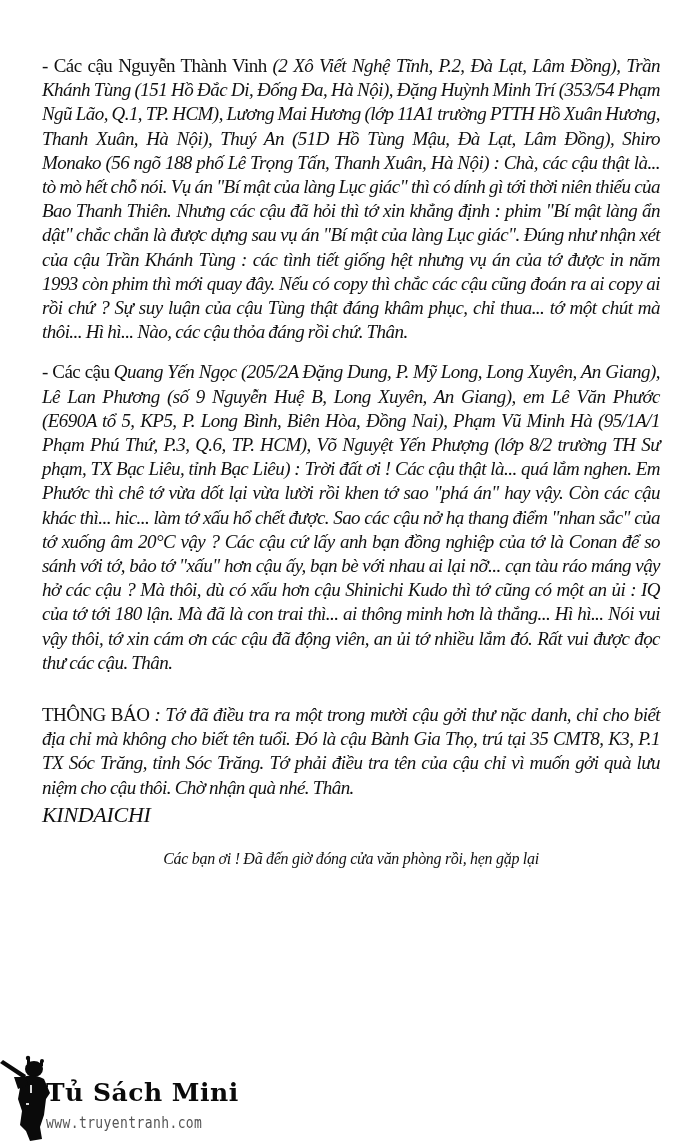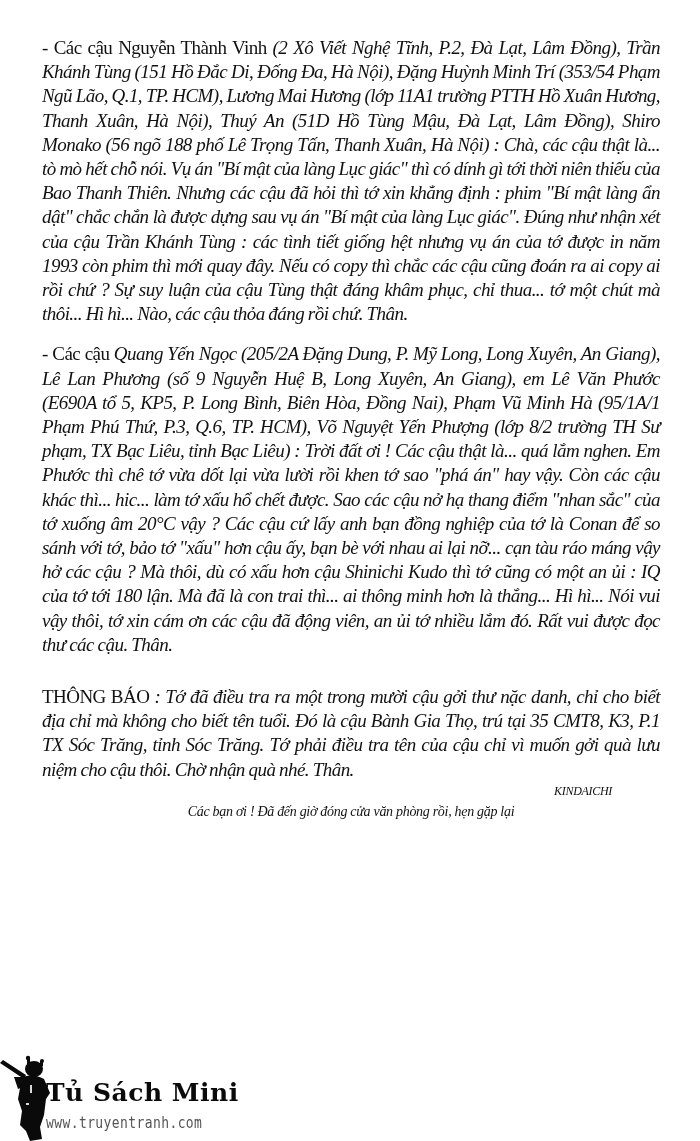--- a/index.html
+++ b/index.html
@@ -32,7 +32,7 @@
       font-style: italic;
     }
     .para .upright { font-style: normal; }
-    .p1 { margin-top: 0; }
+    .p1 { margin-top: 18px; }
     .p2 { margin-top: 16px; }
     .p3 { margin-top: 28px; }
     .signature {

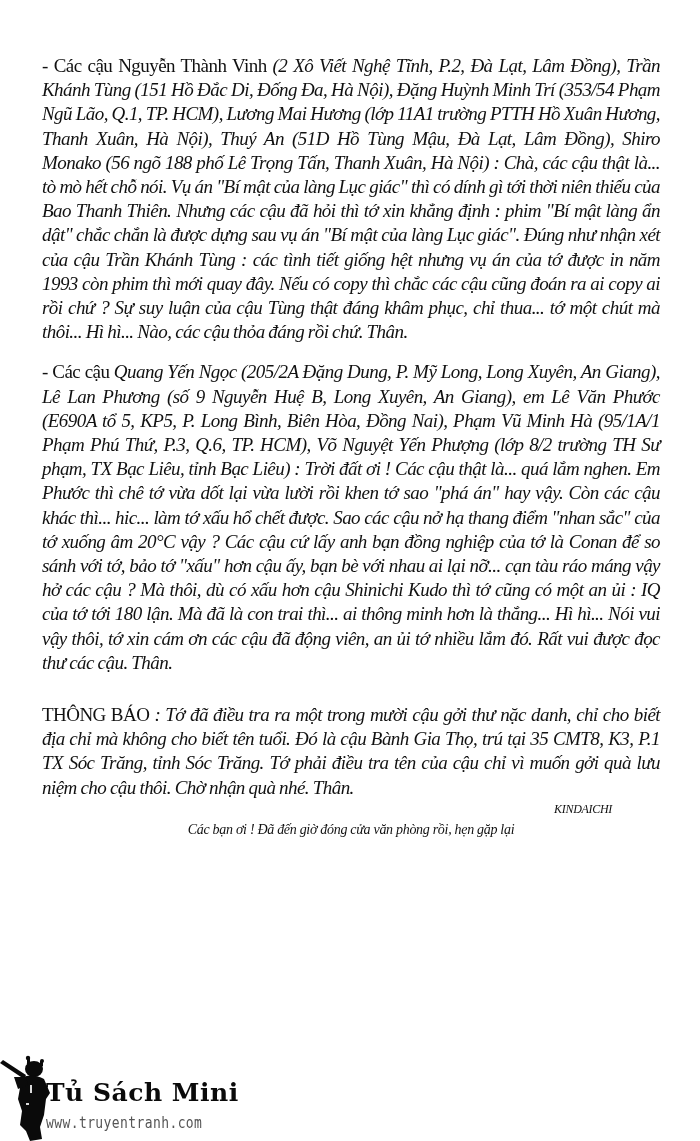--- a/index.html
+++ b/index.html
@@ -38,9 +38,8 @@
     .signature {
       font-family: "Liberation Serif", serif;
       font-style: italic;
-      font-size: 12px;
+      font-size: 22px;
       letter-spacing: -0.3px;
-      text-align: right;
       padding-right: 48px;
       margin-top: 2px;
     }

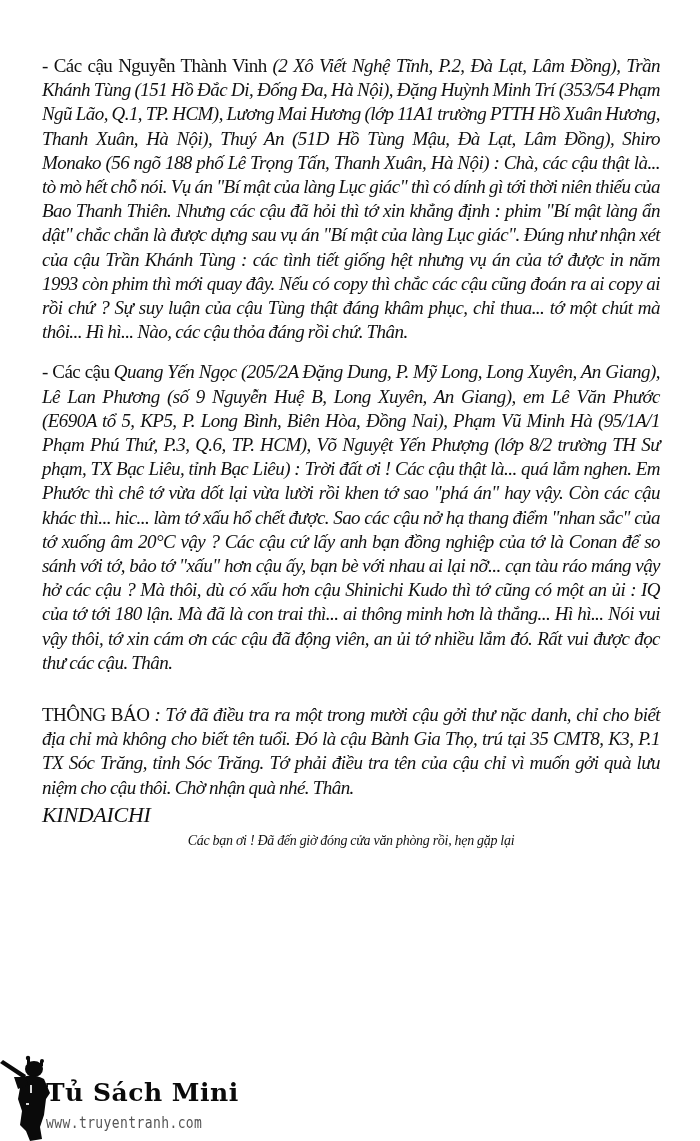--- a/index.html
+++ b/index.html
@@ -44,10 +44,11 @@
       margin-top: 2px;
     }
     .closing {
+      margin-top: 18px;
       text-align: center;
       font-family: "Liberation Serif", serif;
       font-style: italic;
-      font-size: 14px;
+      font-size: 16px;
       line-height: 25px;
       letter-spacing: -0.3px;
     }

